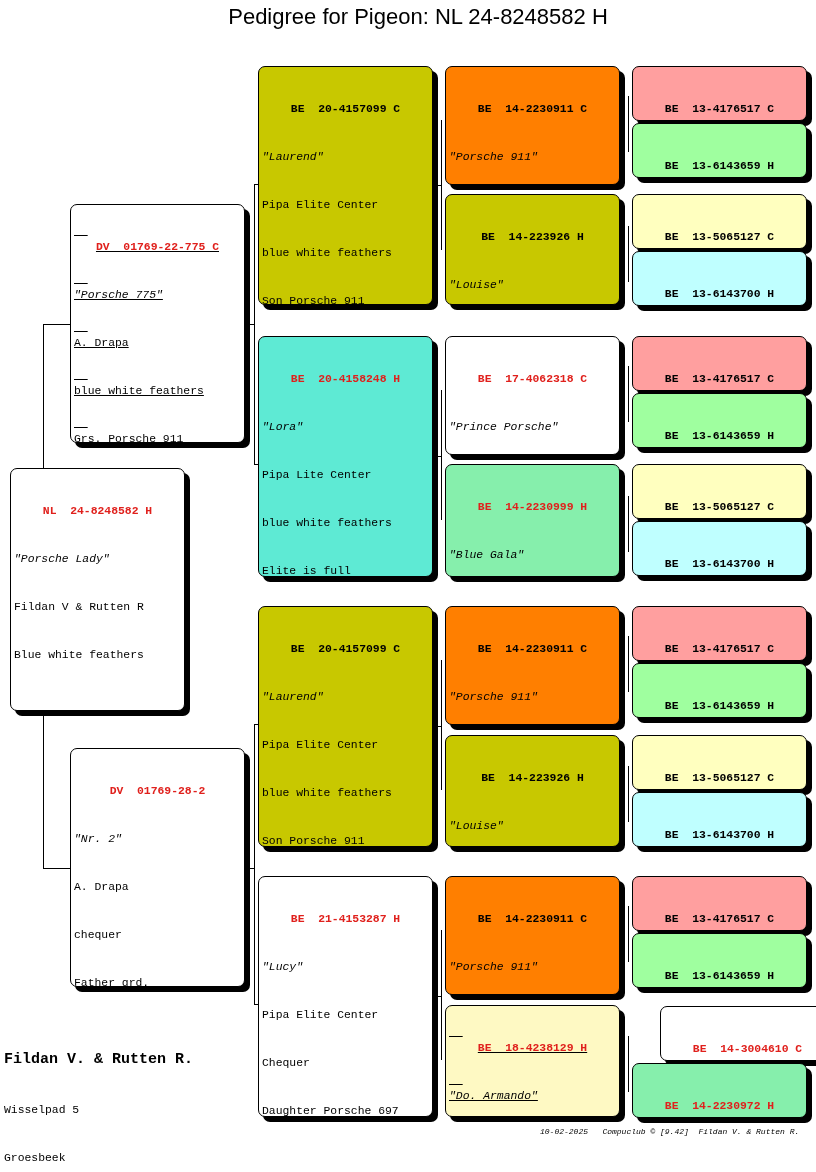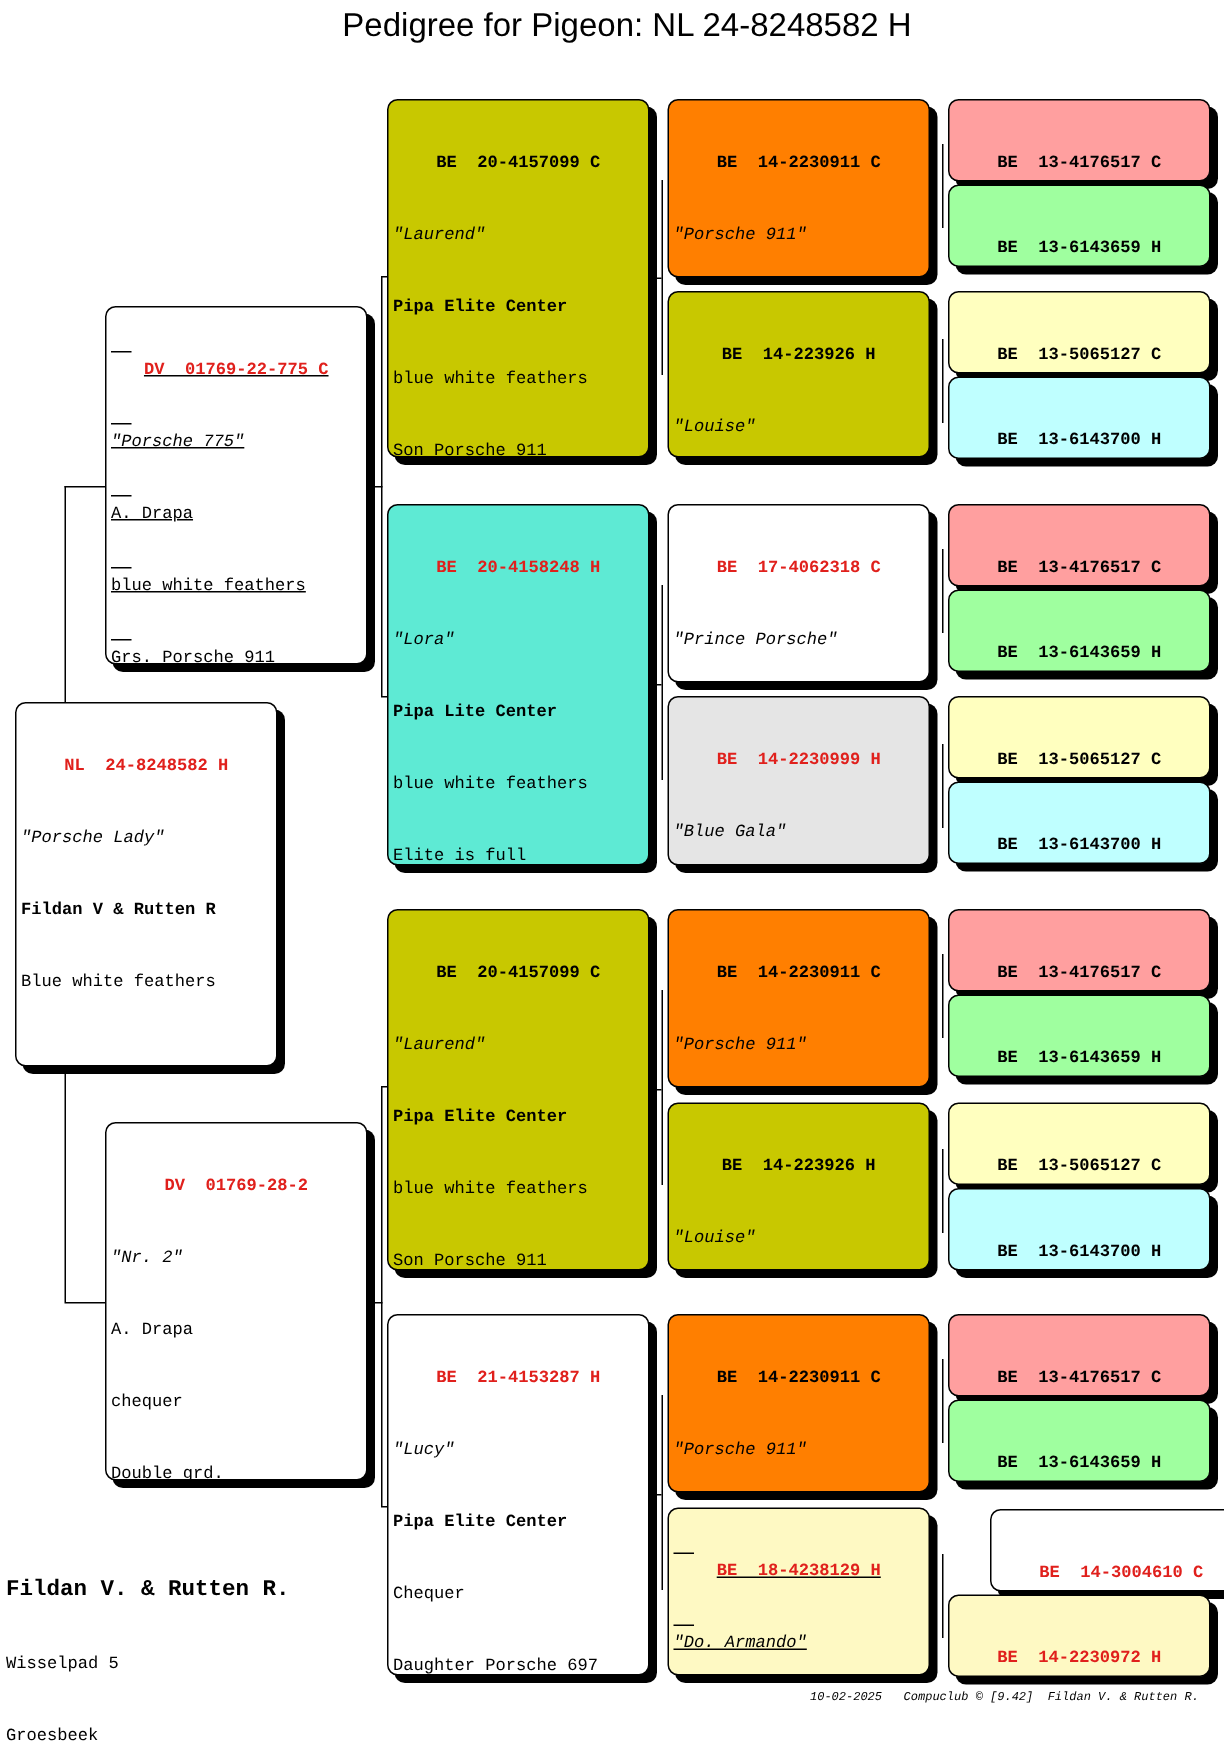--- a/index.html
+++ b/index.html
@@ -9,7 +9,7 @@
   .box .ring { font-weight:bold;text-align:center; }
   .box .ring.red { color:#e0201c; }
   .box .name { font-style:italic; }
-  .box .owner.bold { font-weight:bold; }
+  .box .owner.bold { font-weight:normal; }
   .line { position:absolute; background:#000; }
   .h { height:1px; }
   .v { width:1px; }

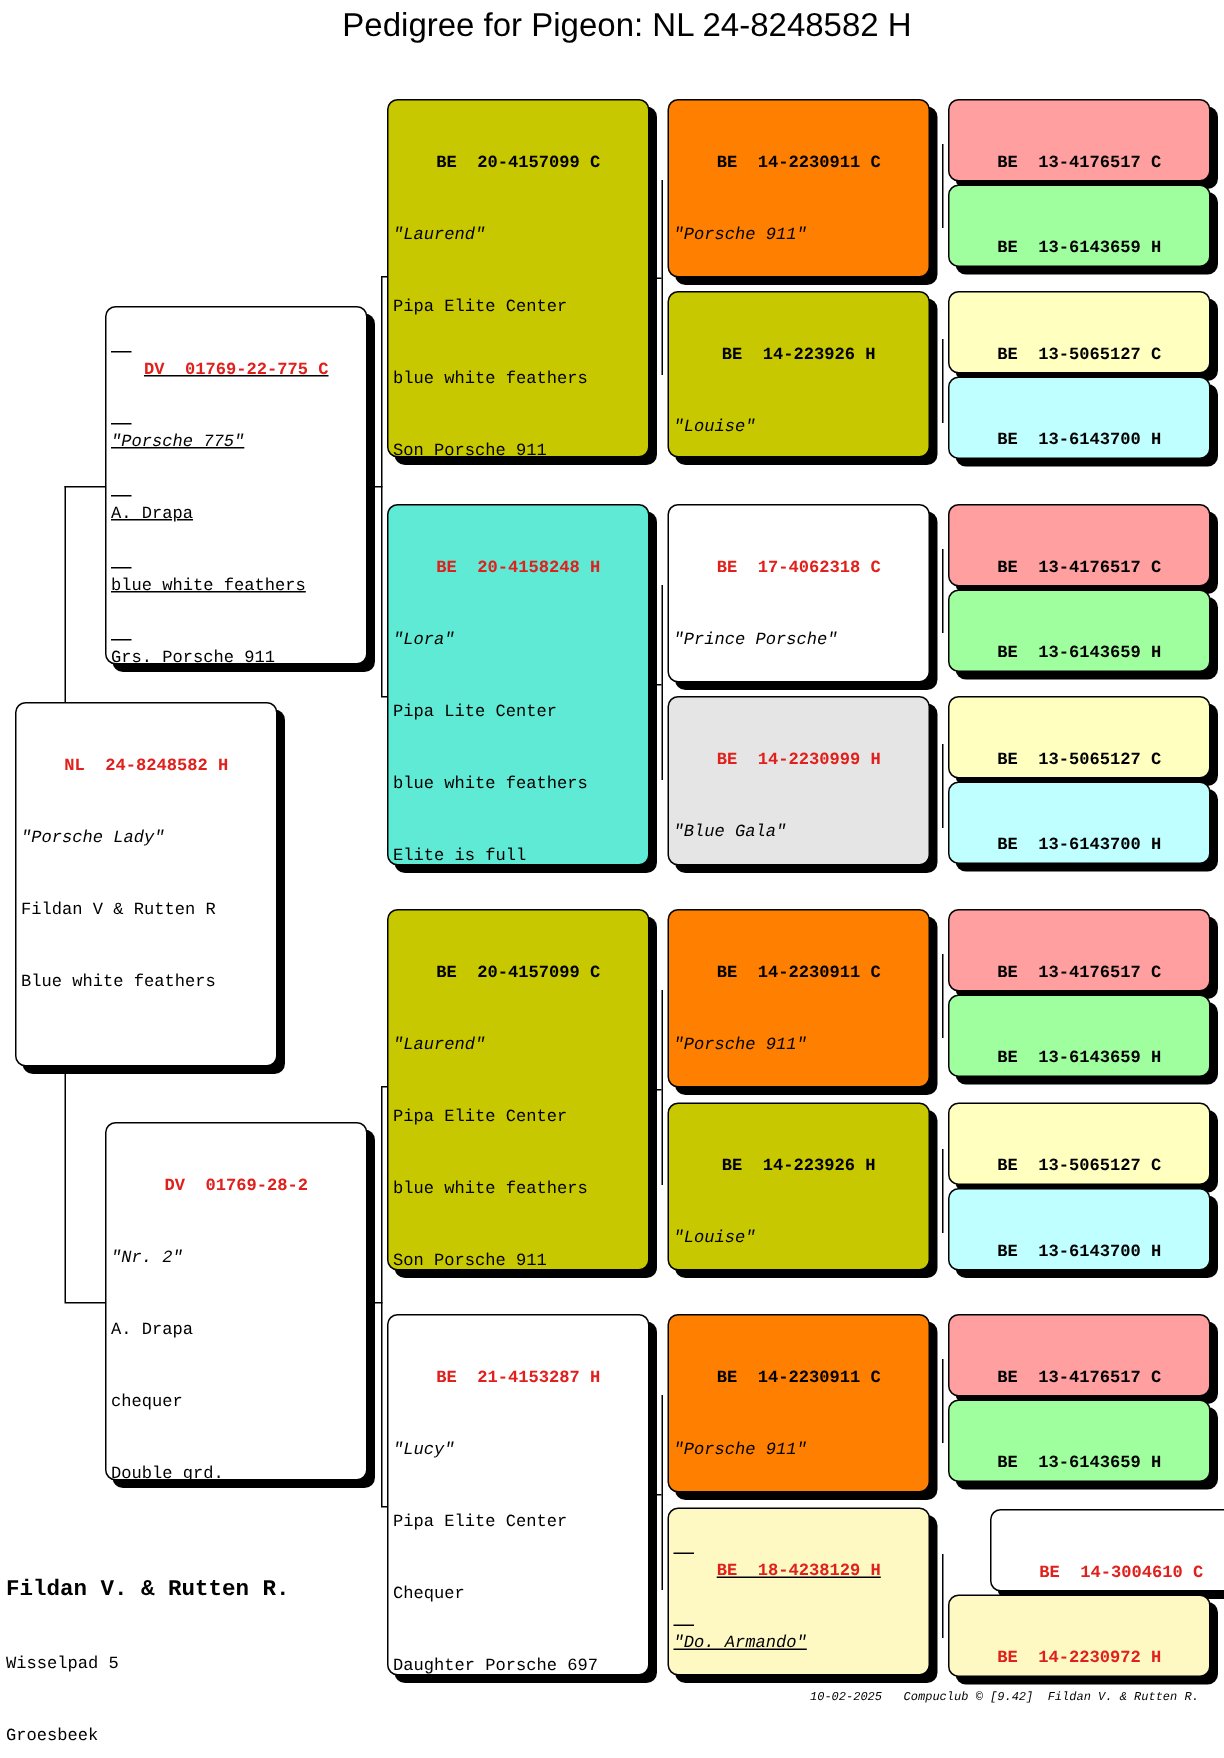--- a/index.html
+++ b/index.html
@@ -183,7 +183,7 @@
   
   
 </div>
-<div class="box" style="left:445px;top:464px;width:175px;height:113px;background:#e5e5e5;">
+<div class="box" style="left:445px;top:464px;width:175px;height:113px;background:#86efac;">
   <div class="ring red">BE  14-2230999 H</div>
   <div class="name">"Blue Gala"</div>
   

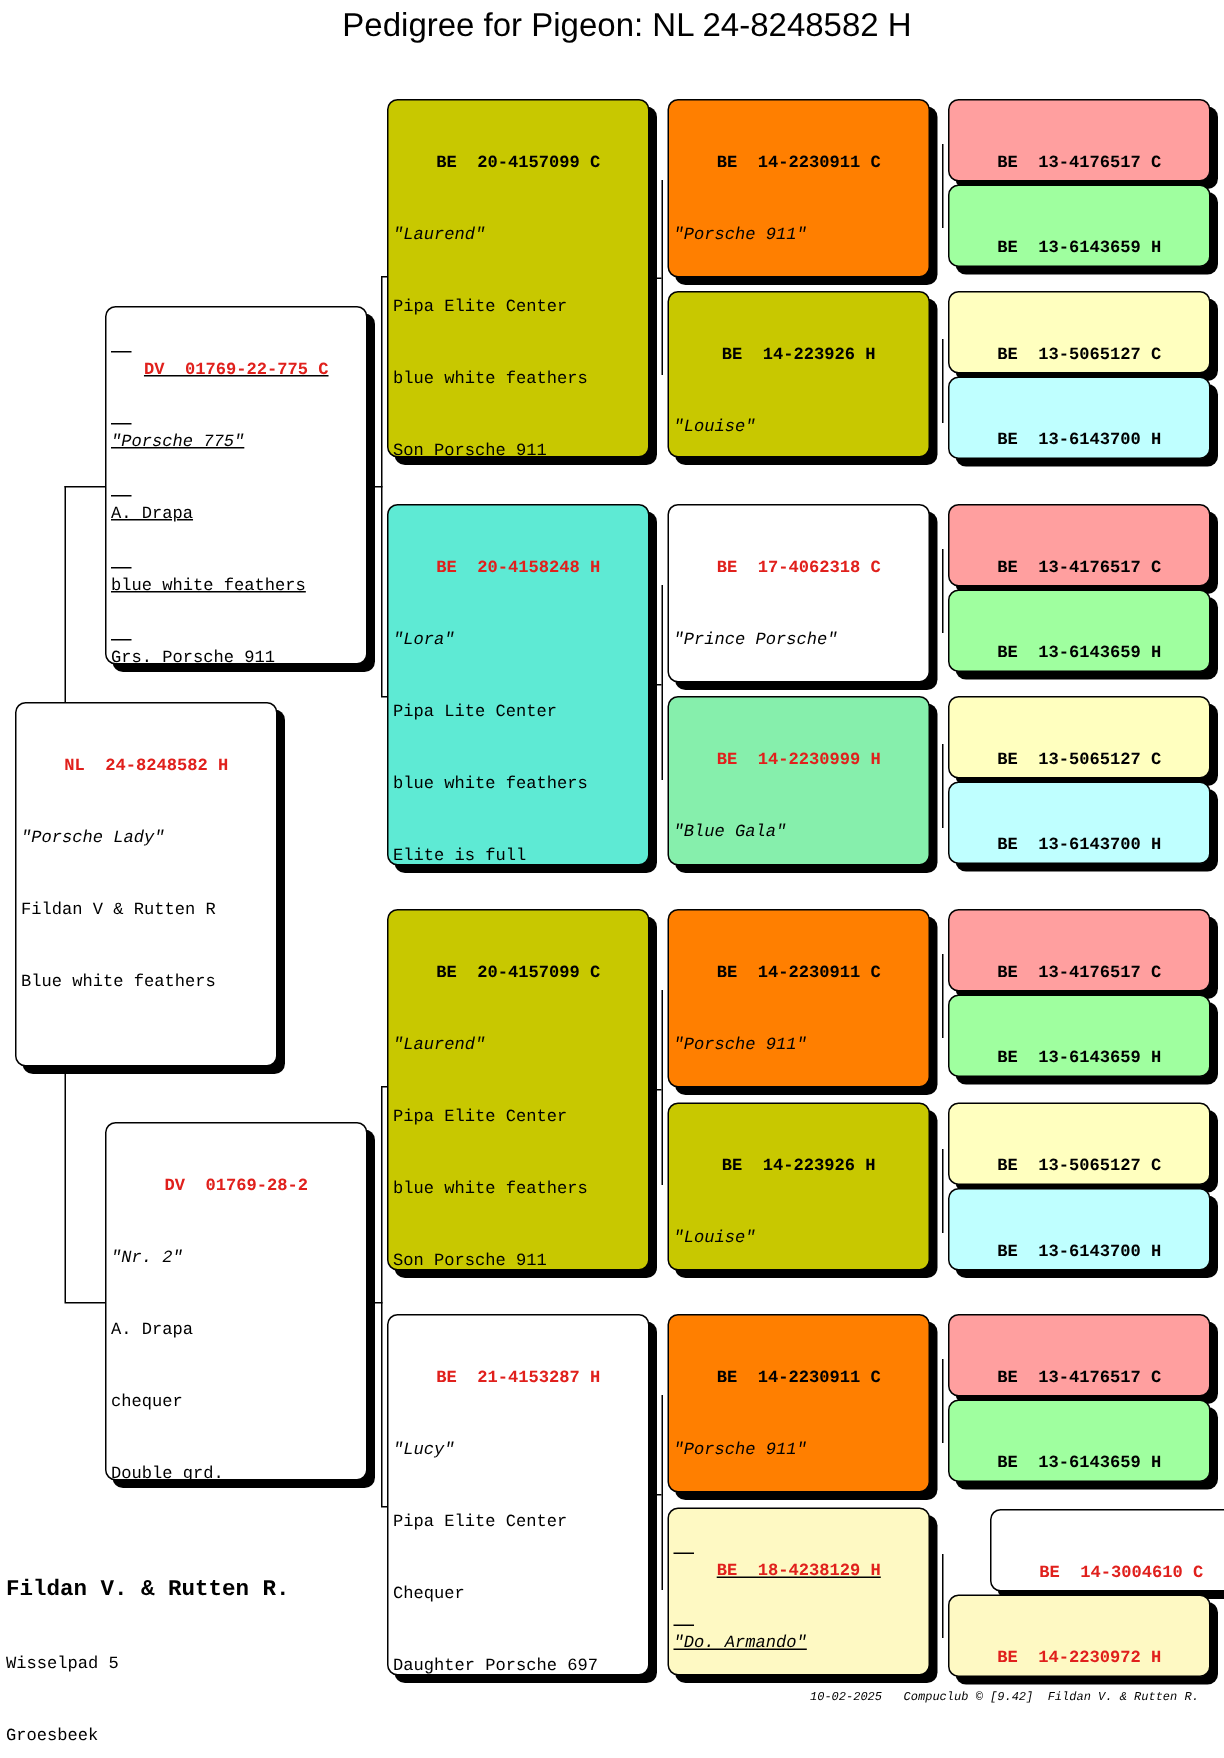--- a/index.html
+++ b/index.html
@@ -84,7 +84,7 @@
   <div class="name">"Nr. 2"</div>
   <div>A. Drapa</div>
   <div>chequer</div>
-  <div>Double grd.</div>
+  <div>Father grd.</div>
   
   
   

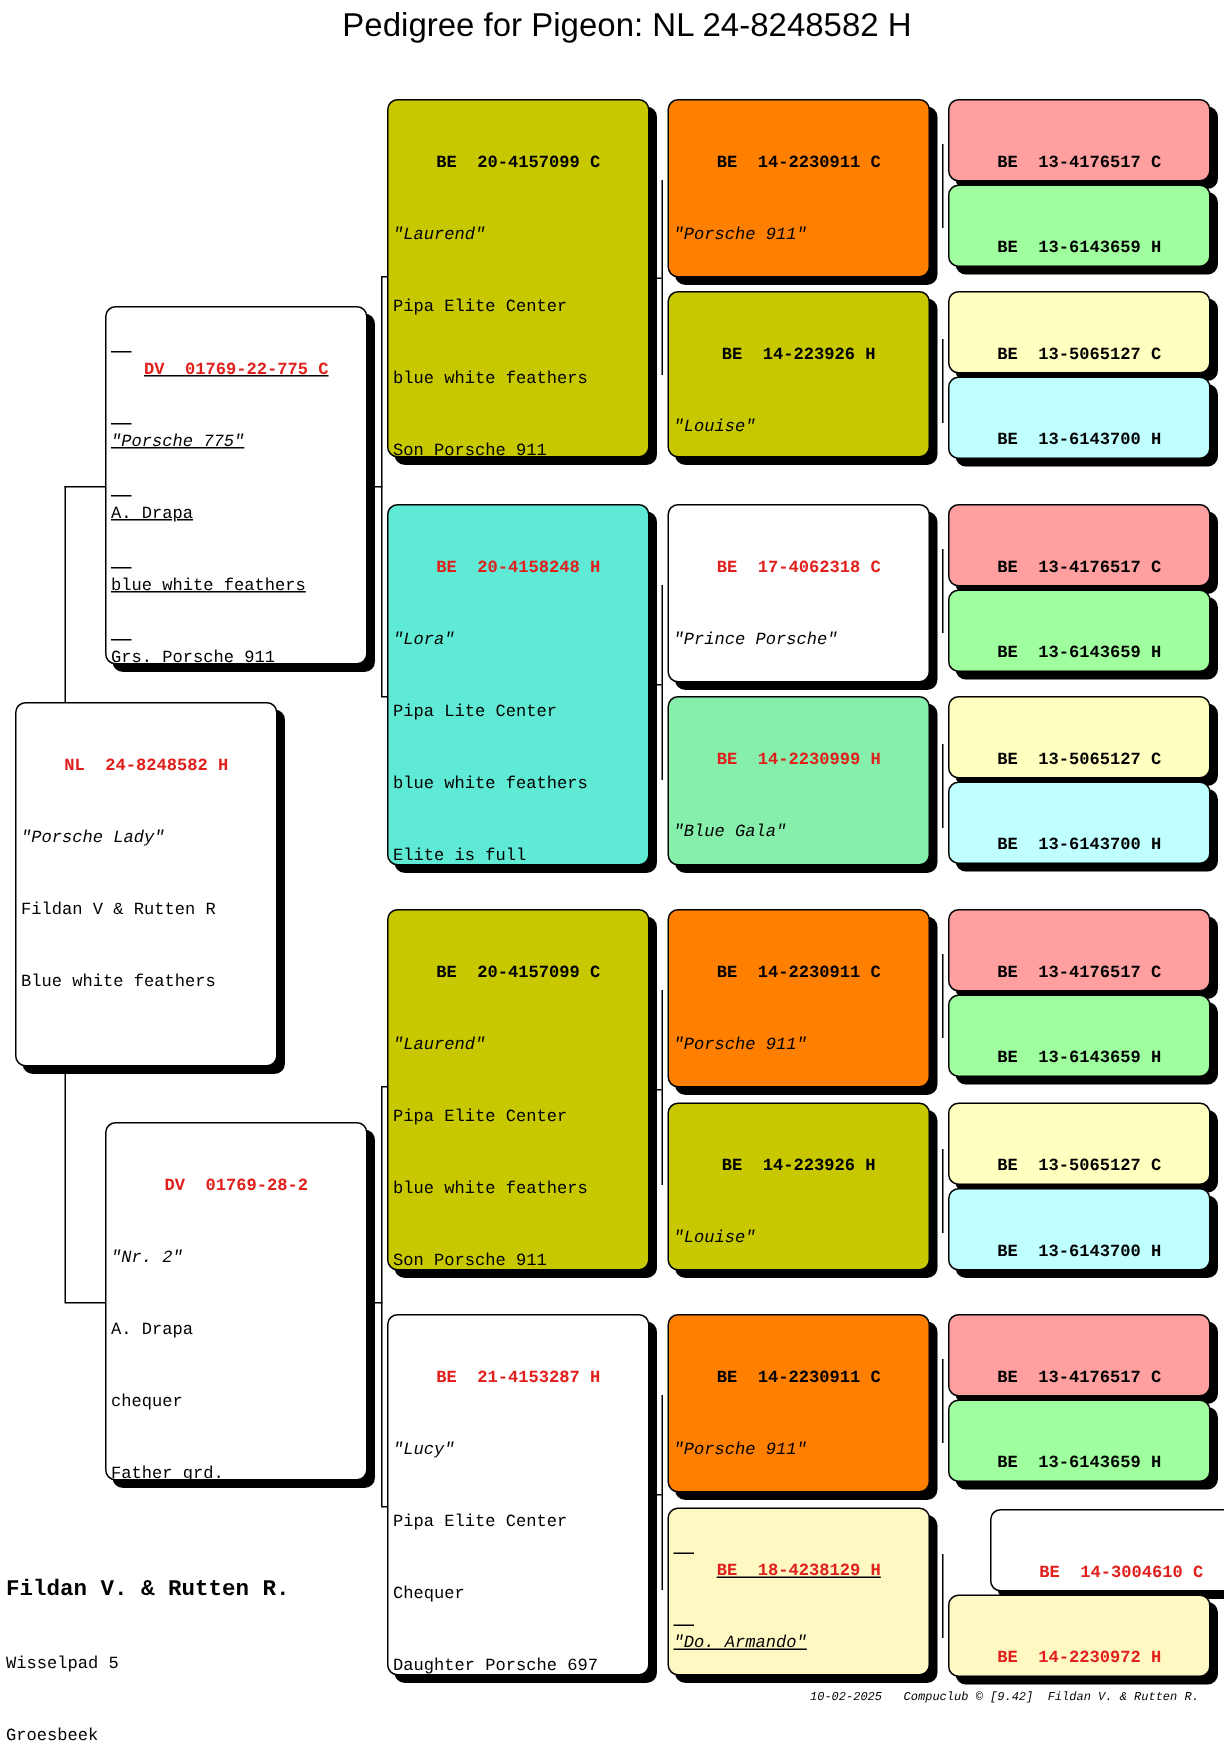--- a/index.html
+++ b/index.html
@@ -299,7 +299,7 @@
   
   
 </div>
-<div class="box" style="left:632px;top:1063px;width:175px;height:55px;background:#fef9c3;">
+<div class="box" style="left:632px;top:1063px;width:175px;height:55px;background:#86efac;">
   <div class="ring red">BE  14-2230972 H</div>
   
   

